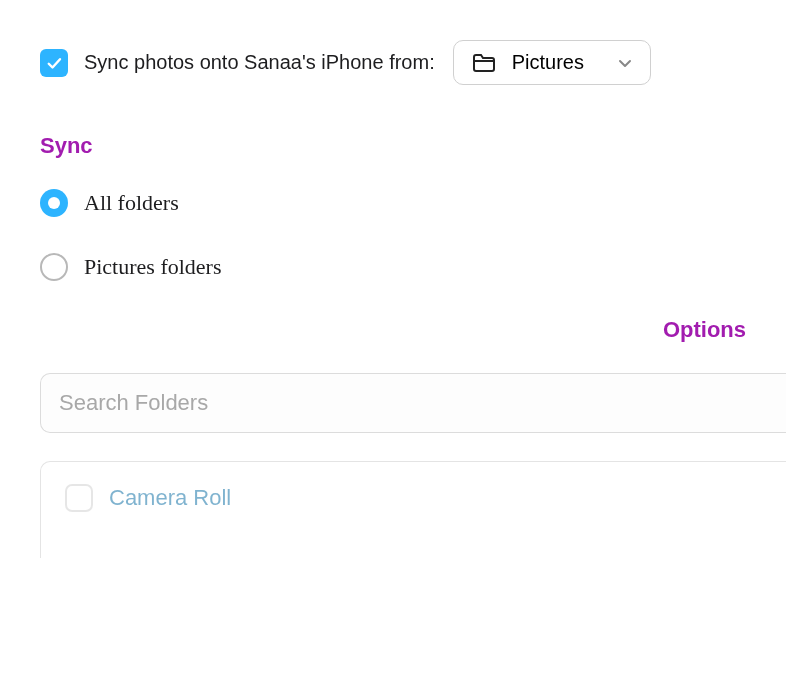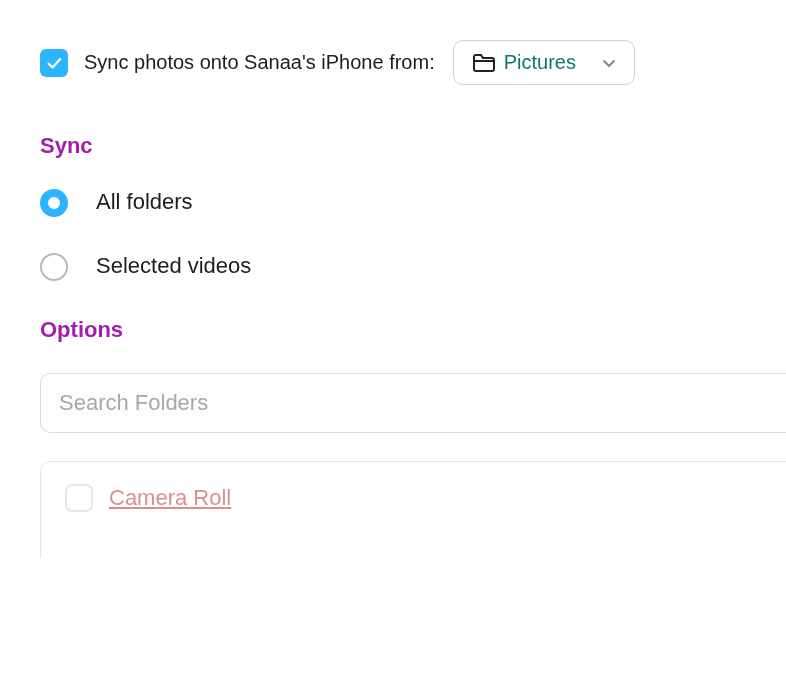--- a/index.html
+++ b/index.html
@@ -47,14 +47,14 @@
       margin-left: 8px;
       display: flex;
       align-items: center;
-      gap: 8px;
+      gap: 16px;
       padding: 10px 18px;
       border: 1px solid #d0d0d0;
       border-radius: 10px;
       background: #ffffff;
       cursor: pointer;
       font-size: 20px;
-      color: #0f766e;
+      color: #000000;
     }
     .dropdown .folder-icon {
       width: 24px;

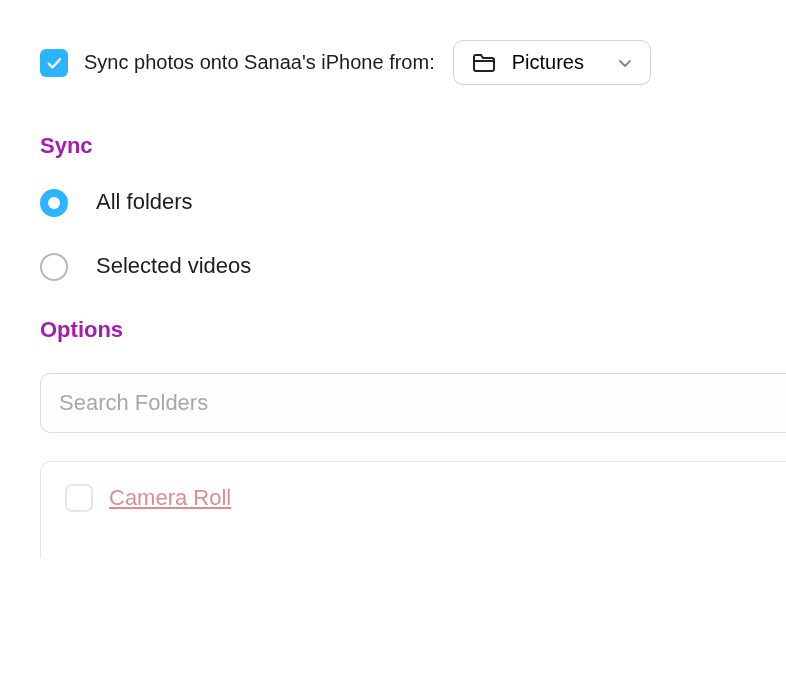--- a/index.html
+++ b/index.html
@@ -72,10 +72,11 @@
     }
     .radio-row {
       display: flex;
-      align-items: flex-start;
-      gap: 28px;
+      align-items: center;
+      gap: 16px;
       margin-bottom: 36px;
       cursor: pointer;
+      font-family: Liberation Serif, serif;
     }
     .radio {
       width: 28px;

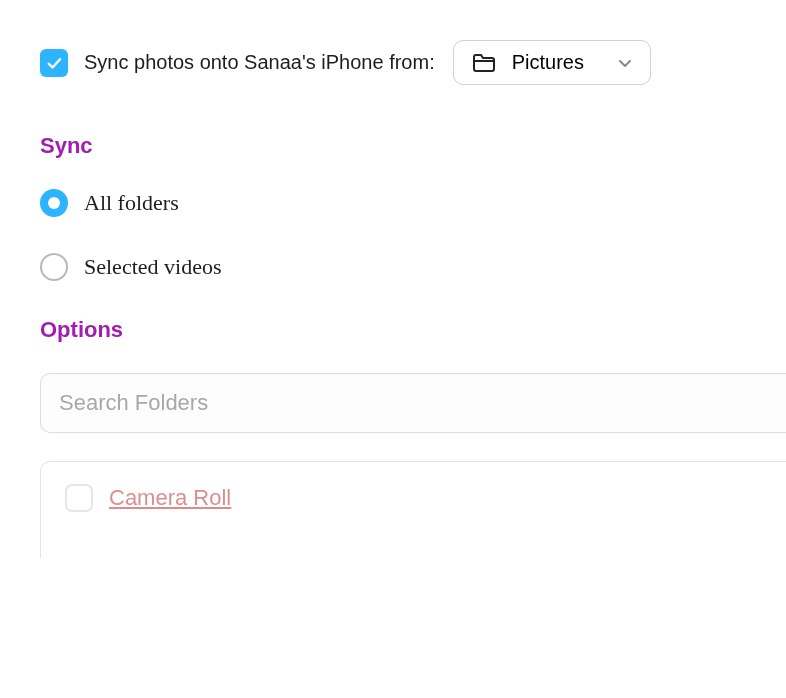--- a/index.html
+++ b/index.html
@@ -224,7 +224,7 @@
 
   <div class="radio-row">
     <div class="radio unselected"></div>
-    <span class="radio-label">Selected videos</span>
+    <span class="radio-label">Pictures folders</span>
   </div>
 
   <div class="options-section">

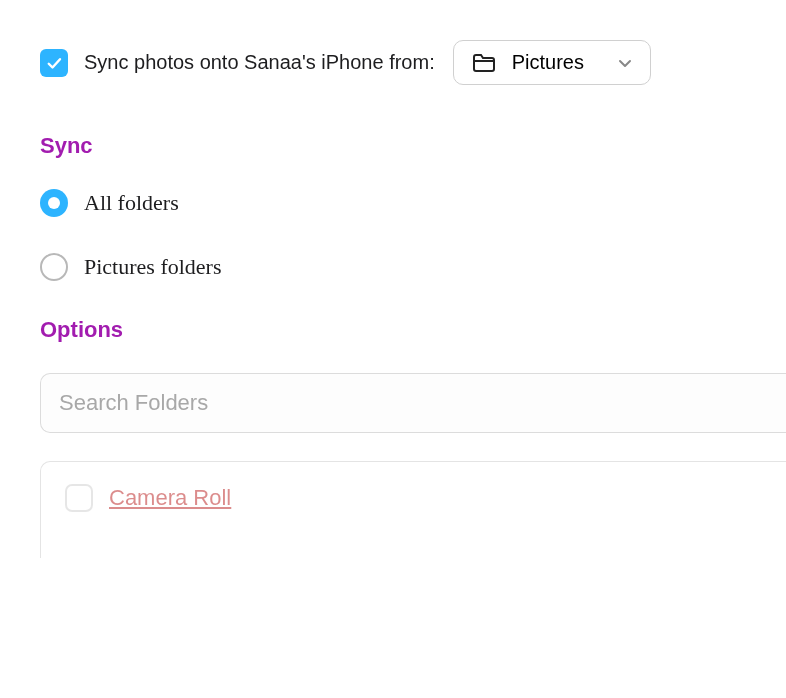--- a/index.html
+++ b/index.html
@@ -109,6 +109,7 @@
     }
     .options-section {
       margin-top: 22px;
+      text-align: right;
     }
     .checkbox-row {
       display: flex;

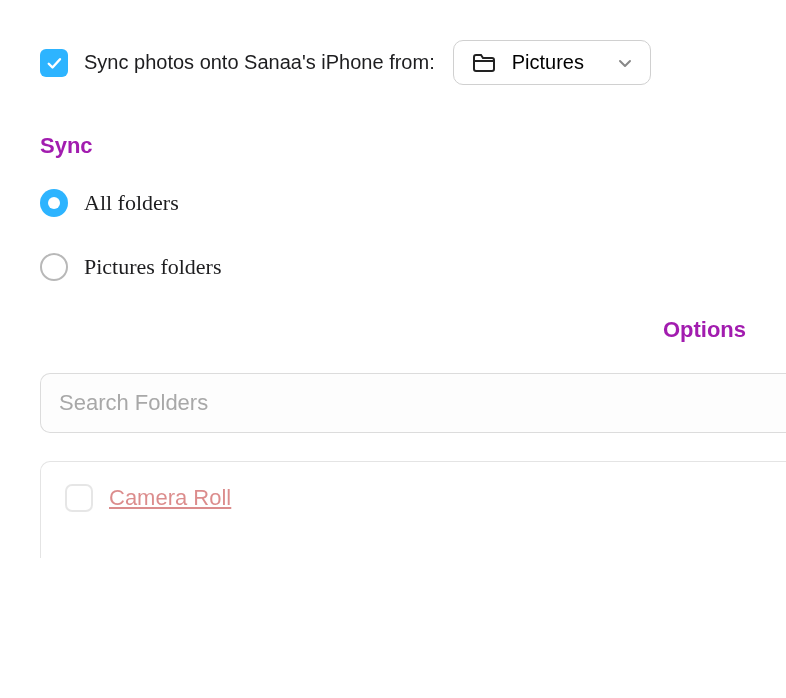--- a/index.html
+++ b/index.html
@@ -189,8 +189,7 @@
     }
     .folder-item-label {
       font-size: 22px;
-      color: #b91c1c;
-      text-decoration: underline;
+      color: #0369a1;
     }
   </style>
 </head>

